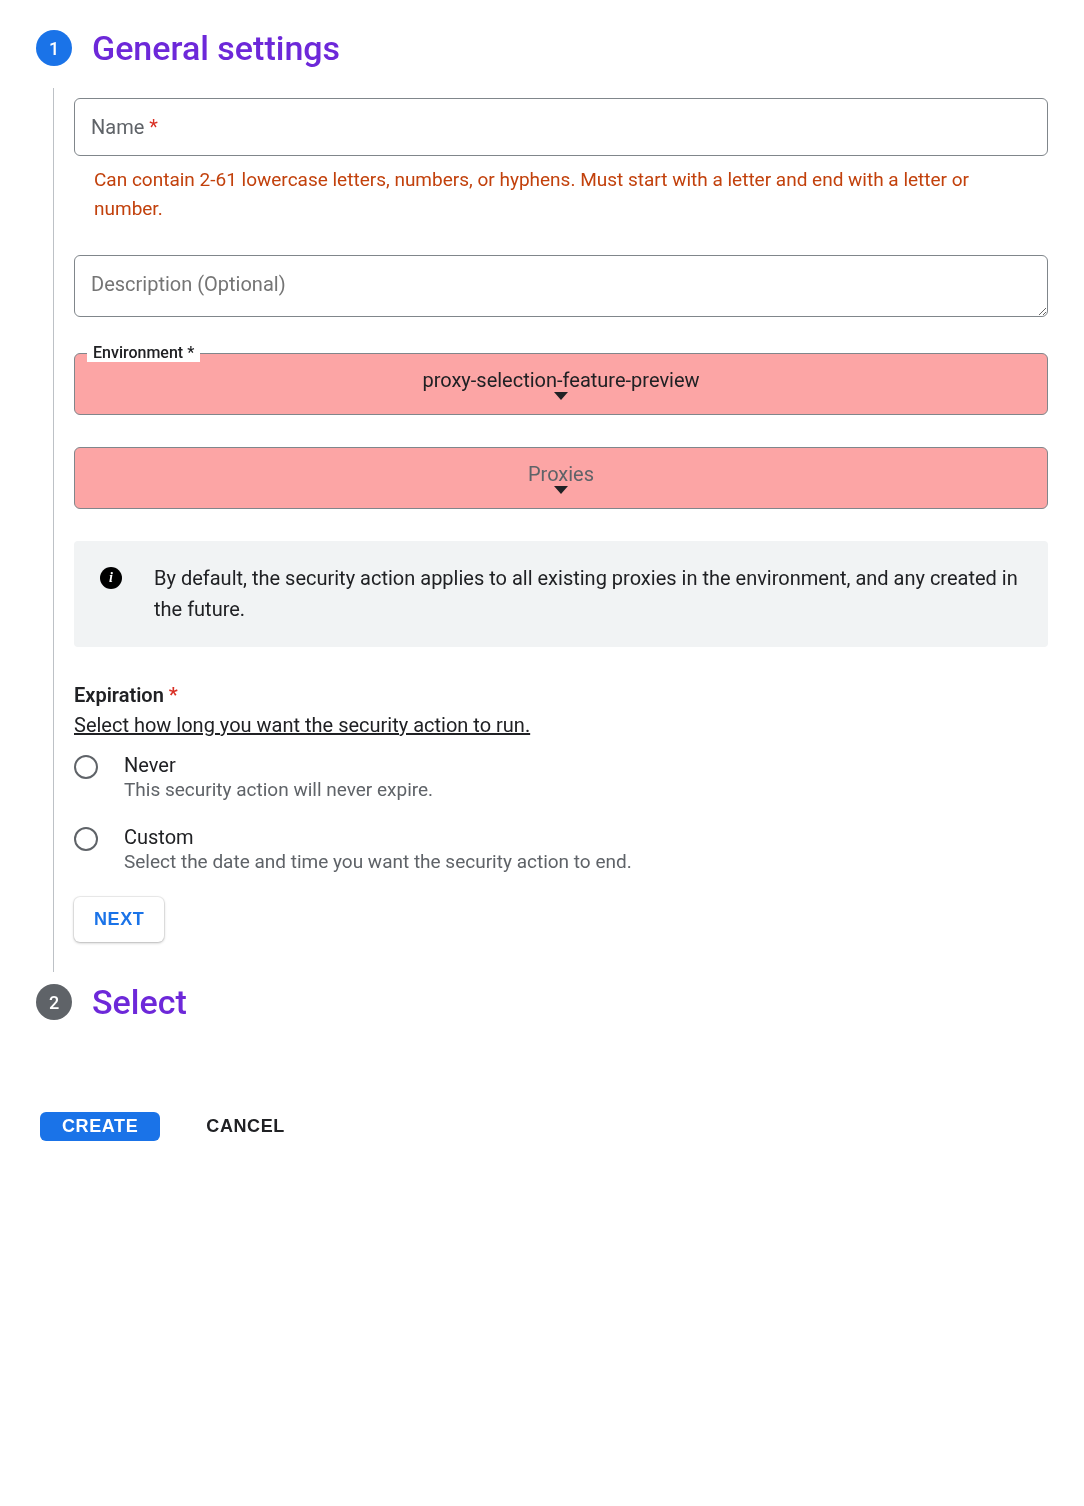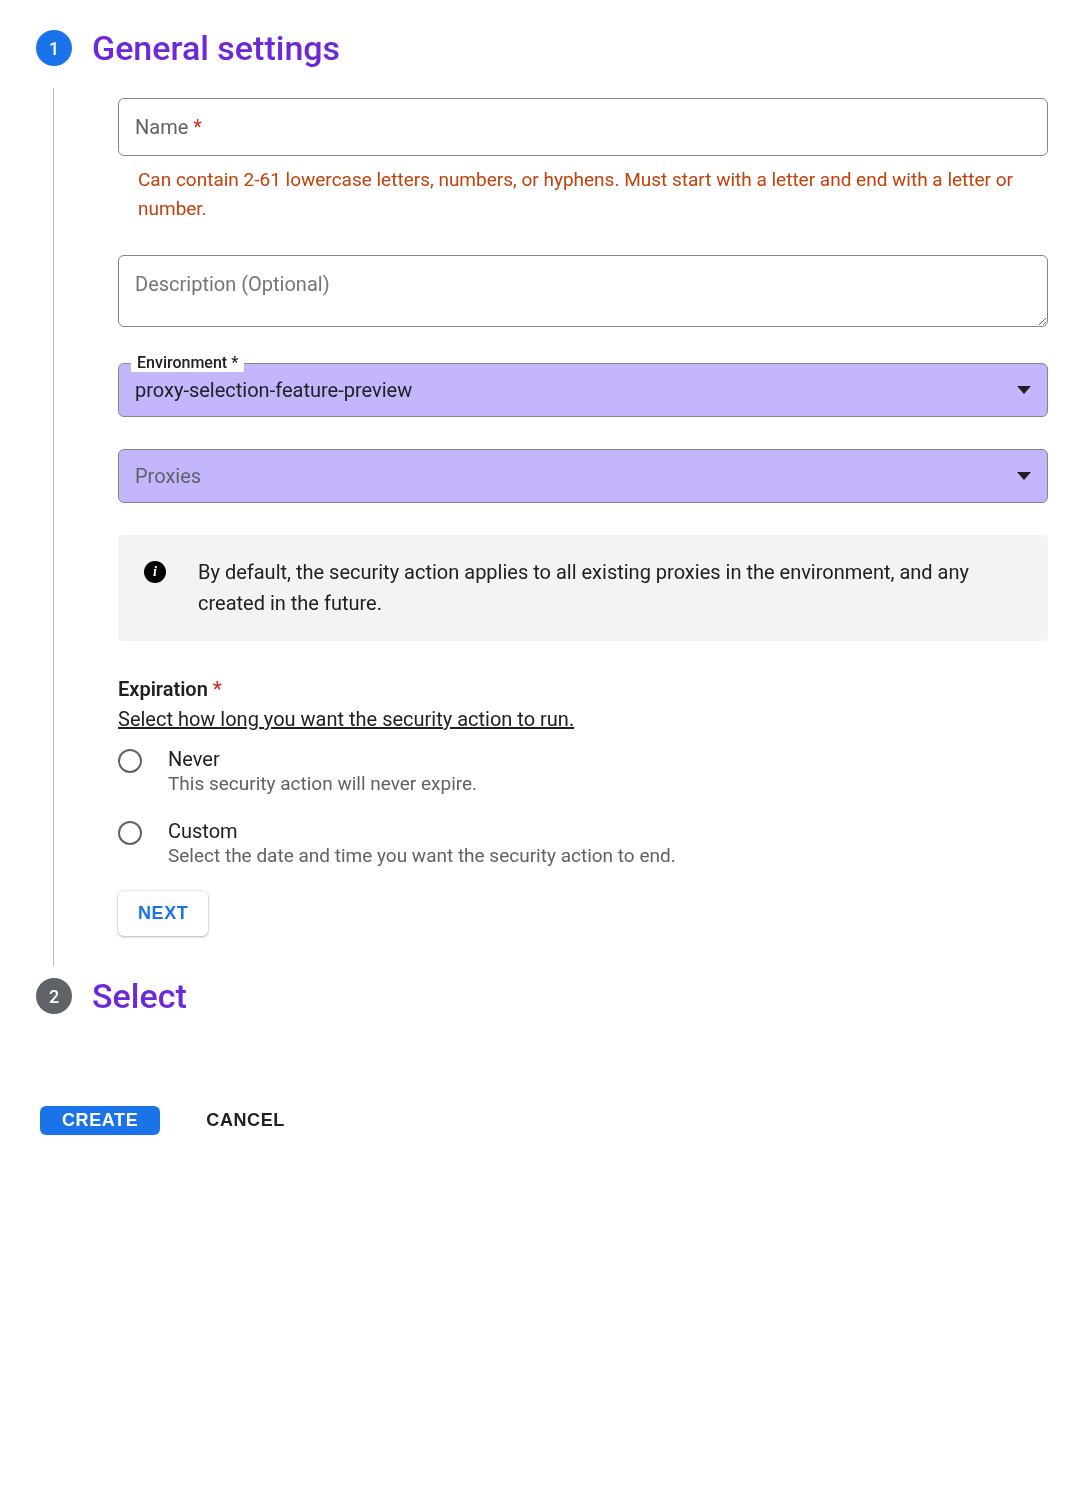--- a/index.html
+++ b/index.html
@@ -24,7 +24,7 @@
   .step-body {
     margin-left: 17px;
     border-left: 1px solid #bdc1c6;
-    padding-left: 64px;
+    padding-left: 20px;
     padding-top: 10px;
     padding-bottom: 30px;
   }

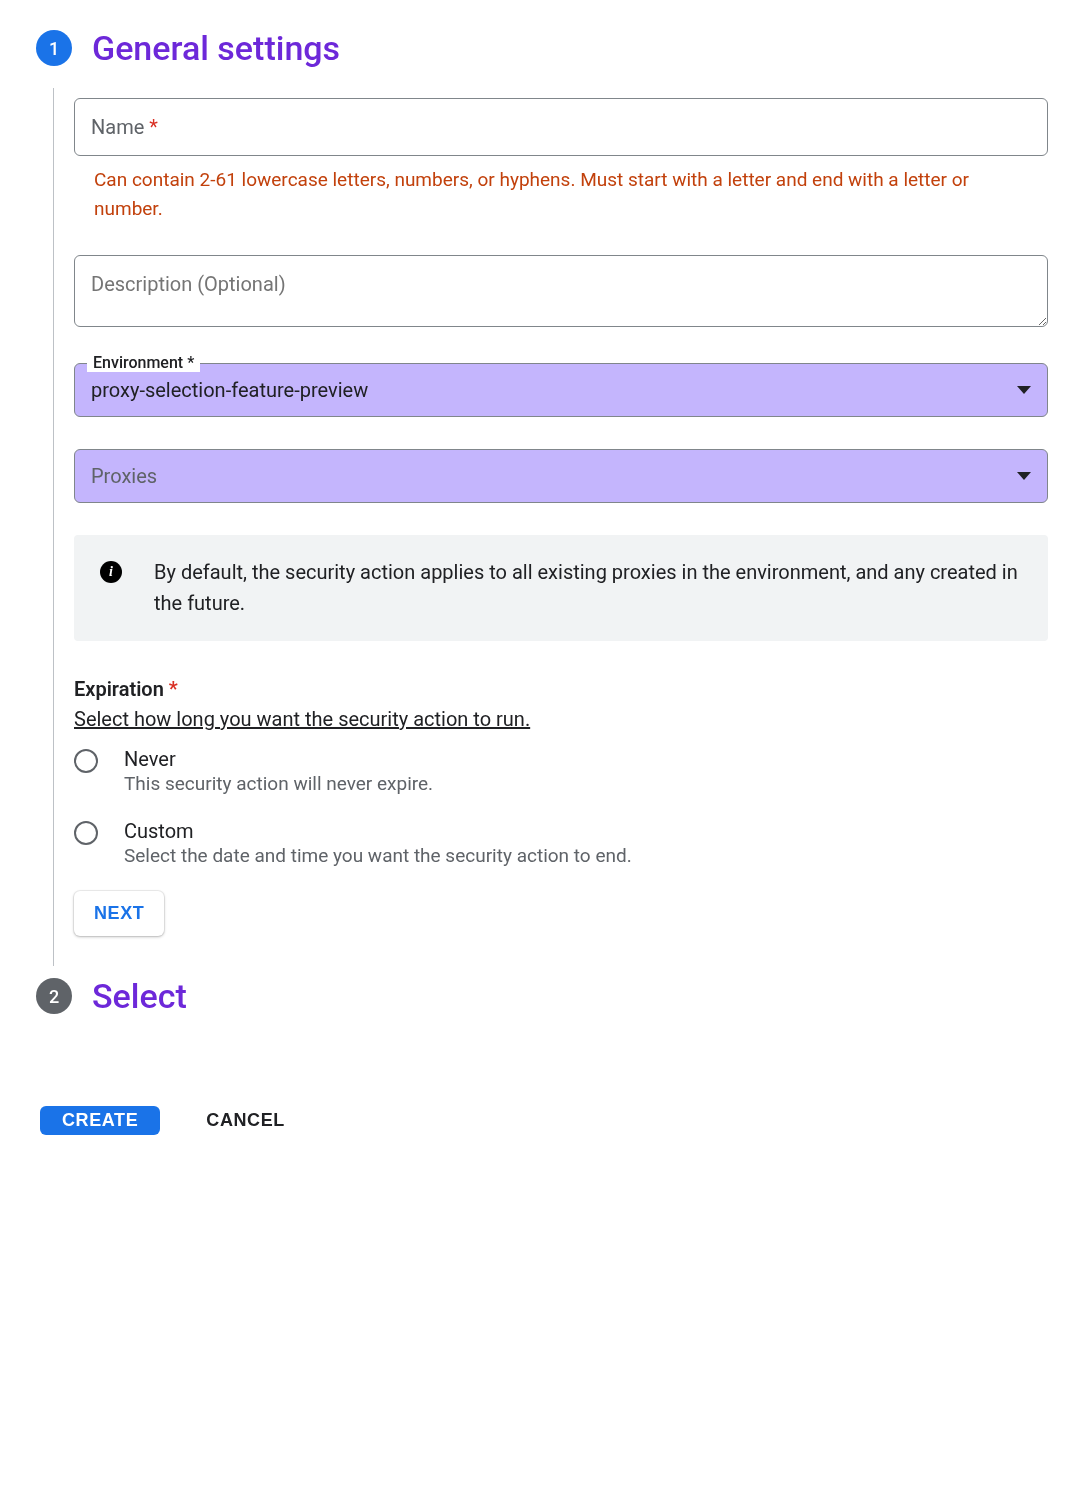--- a/index.html
+++ b/index.html
@@ -46,7 +46,7 @@
     color: #5f6368;
     background: #fff;
     resize: both;
-    height: 72px;
+    height: 62px;
     font-family: inherit;
   }
   .helper-text {

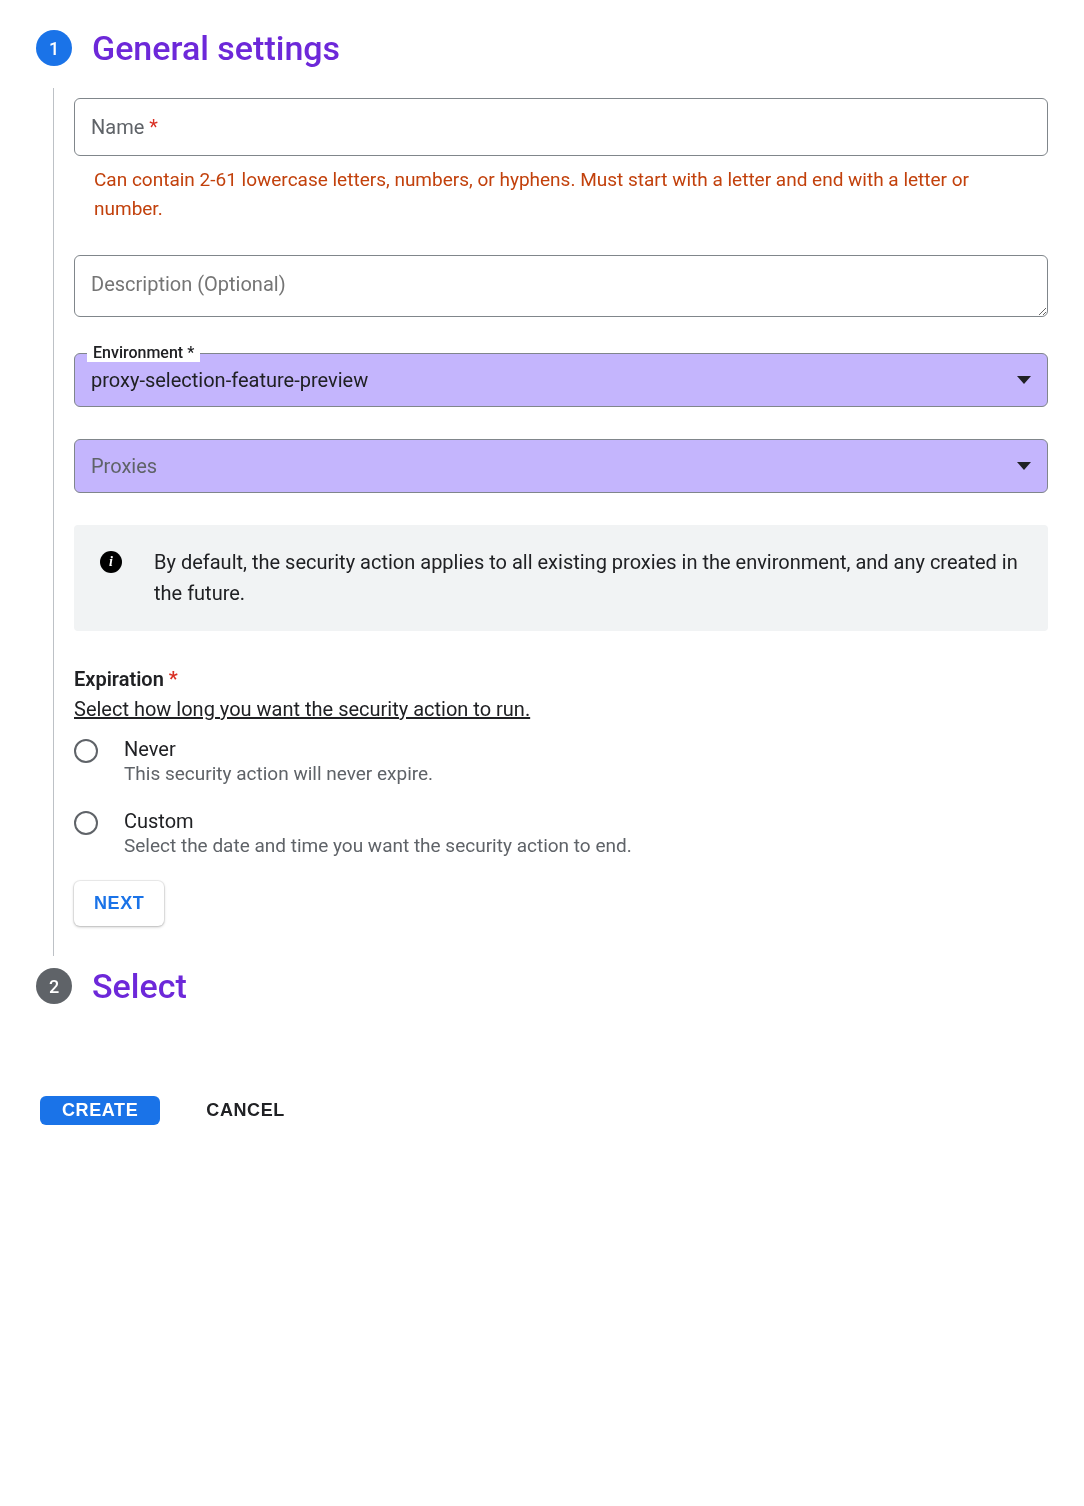--- a/index.html
+++ b/index.html
@@ -63,9 +63,10 @@
     border: 1px solid #80868b;
     border-radius: 6px;
     padding: 14px 16px;
-    display: flex; align-items: center; justify-content: space-between;
+    display: flex; align-items: center; justify-content: flex-end;
     cursor: pointer;
-    background: #c4b5fd;
+    background: #fca5a5;
+    flex-direction: column;
   }
   .floated-label {
     position: absolute;

